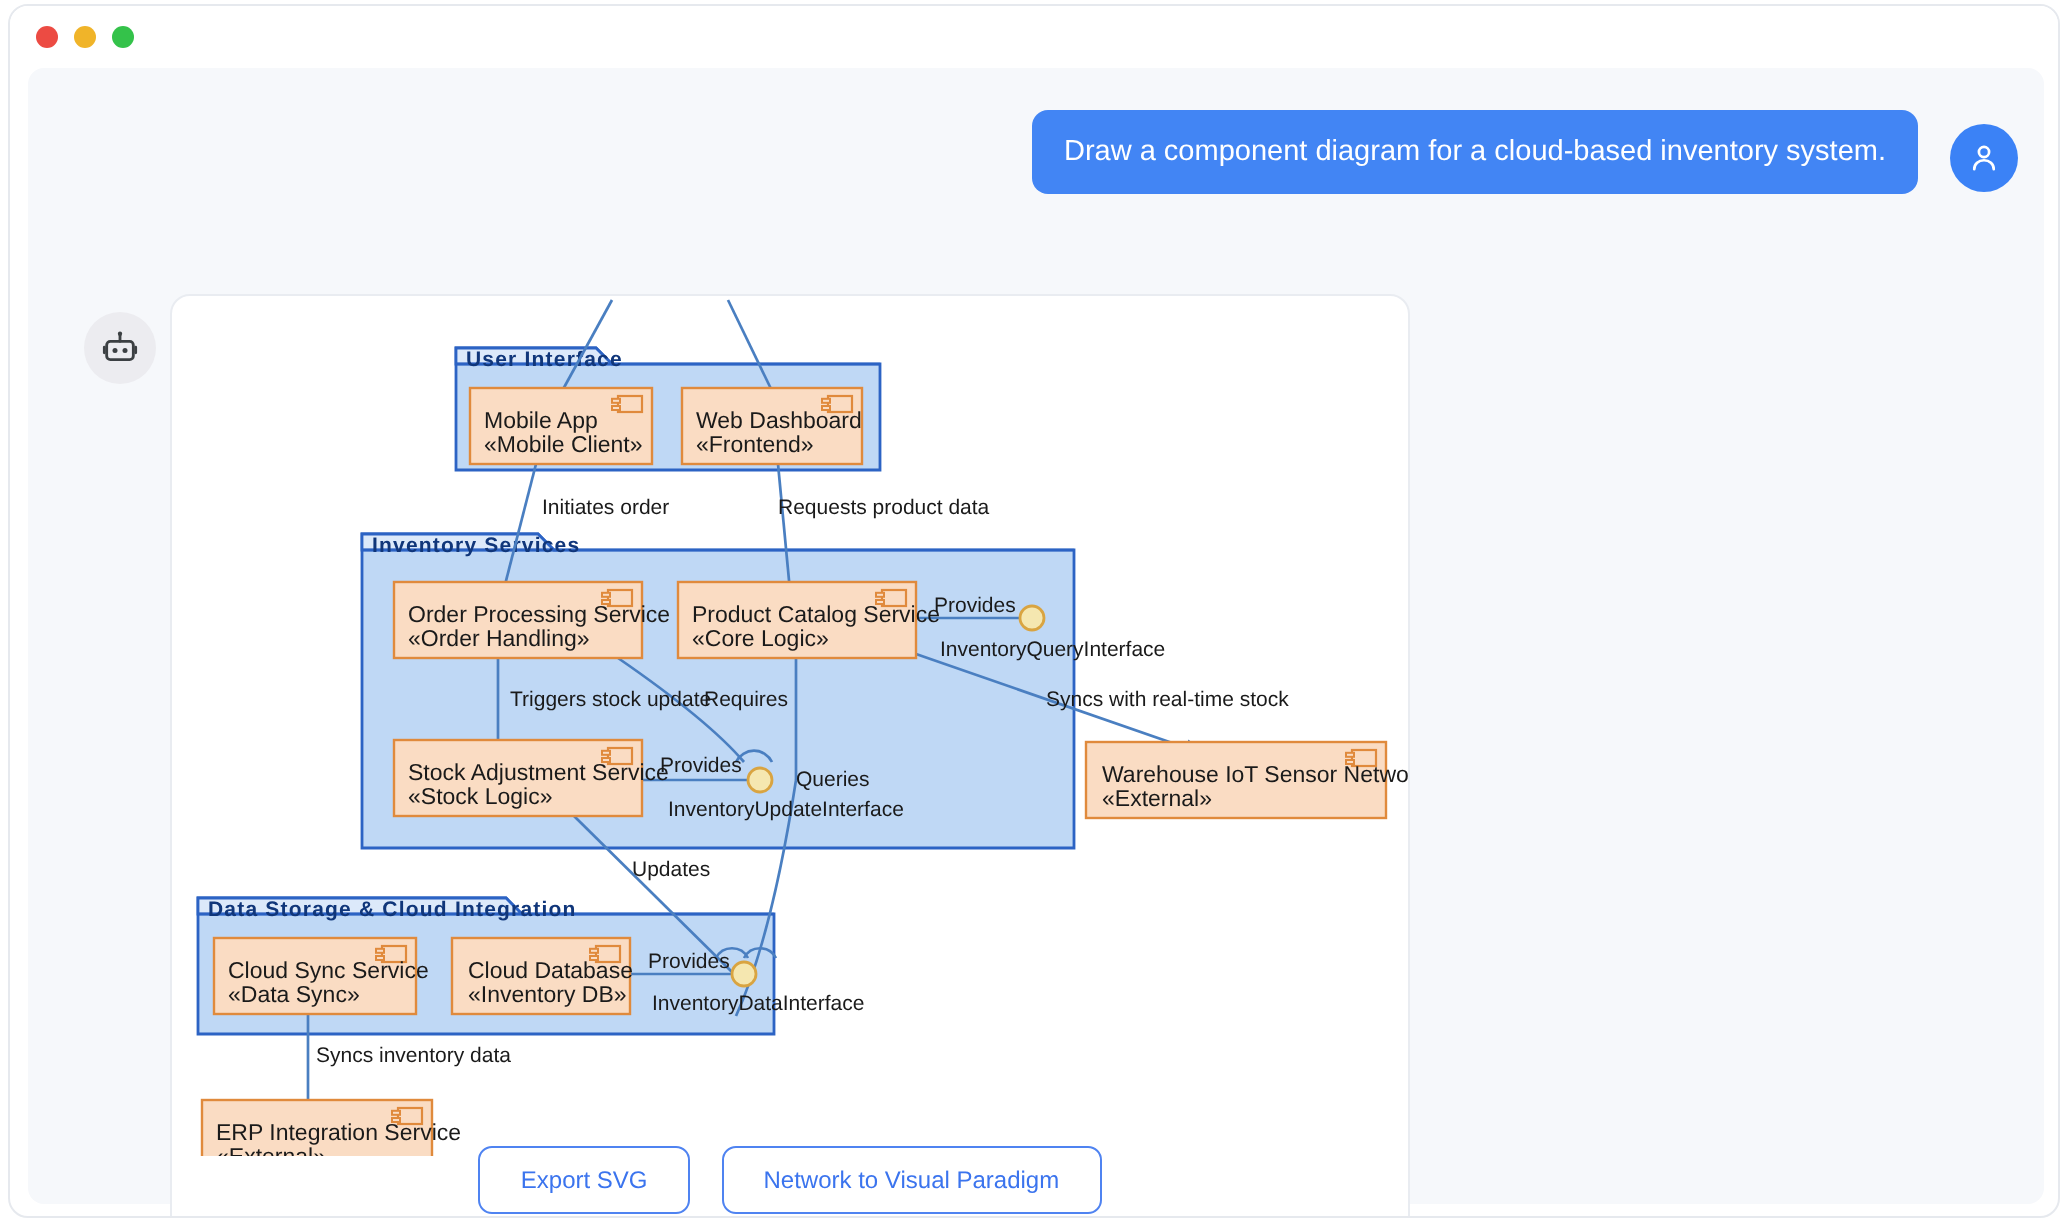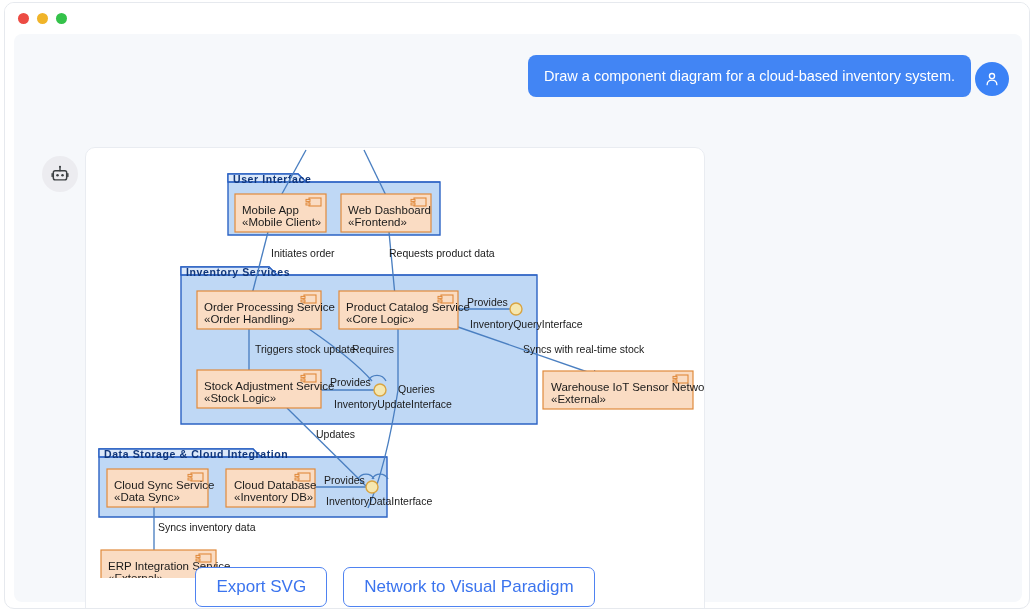--- a/index.html
+++ b/index.html
@@ -27,7 +27,7 @@
   }
 
   
-  .user-row{position:absolute;right:13px;top:21px;display:flex;align-items:flex-start;gap:4px;}
+  .user-row{position:absolute;right:13px;top:21px;display:flex;align-items:flex-start;gap:16px;}
   .avatar{
     width:34px;height:34px;border-radius:50%;background:#3b82f6;
     display:flex;align-items:center;justify-content:center;flex:0 0 auto;margin-top:7px;

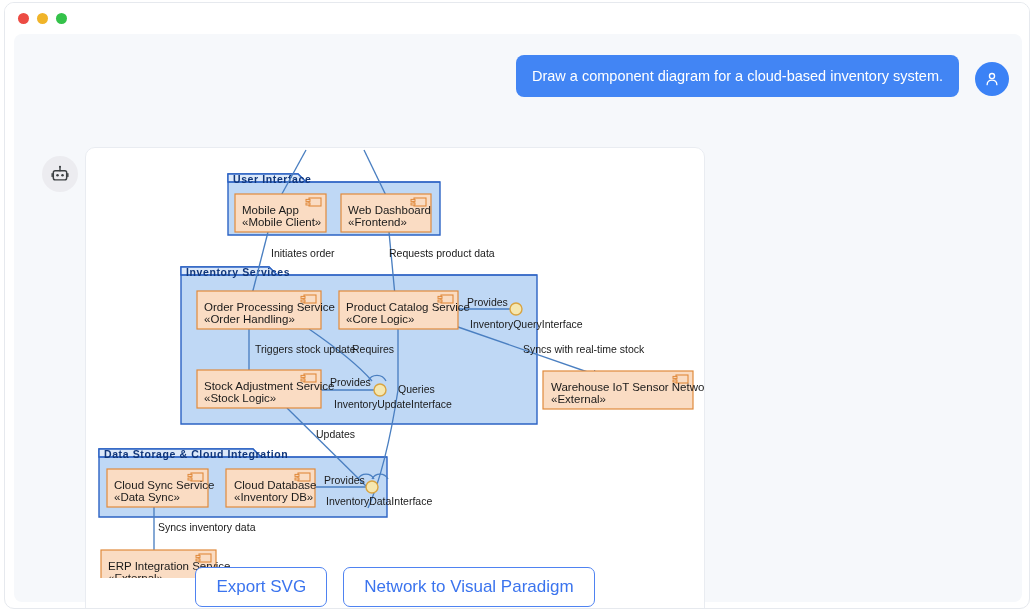--- a/index.html
+++ b/index.html
@@ -54,7 +54,7 @@
   }
   .btn{
     border:1px solid #4f83f1;color:#3b74ee;background:#fff;
-    border-radius:7px;padding:9px 20px;font-size:17px;cursor:pointer;
+    border-radius:7px;padding:9px 20px;font-size:12px;cursor:pointer;
     font-family:"Liberation Sans",sans-serif;white-space:nowrap;
   }
   svg{display:block;}

